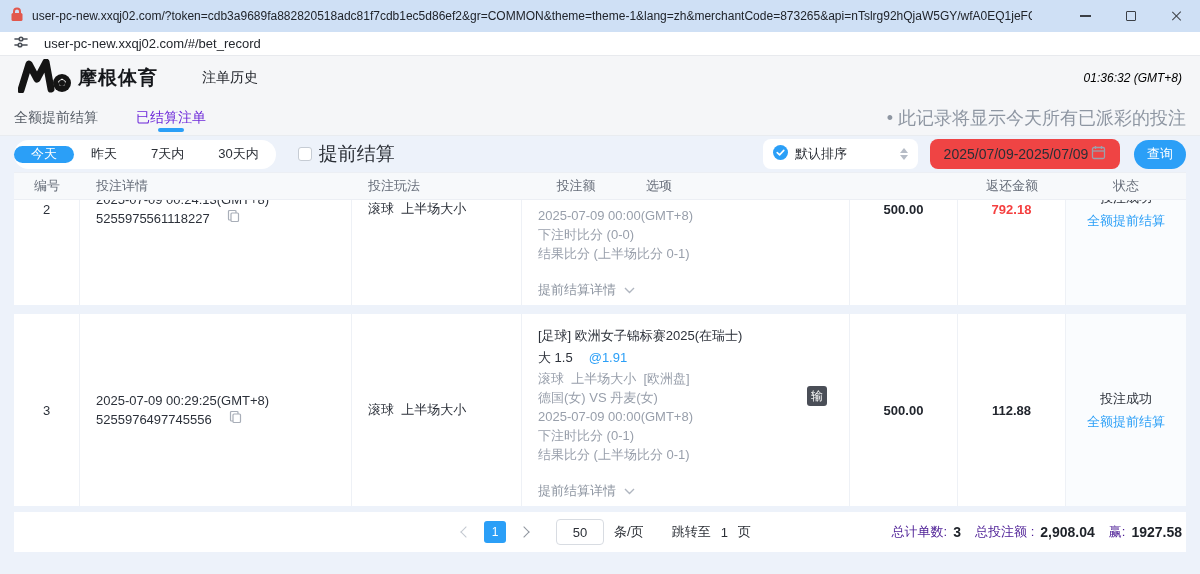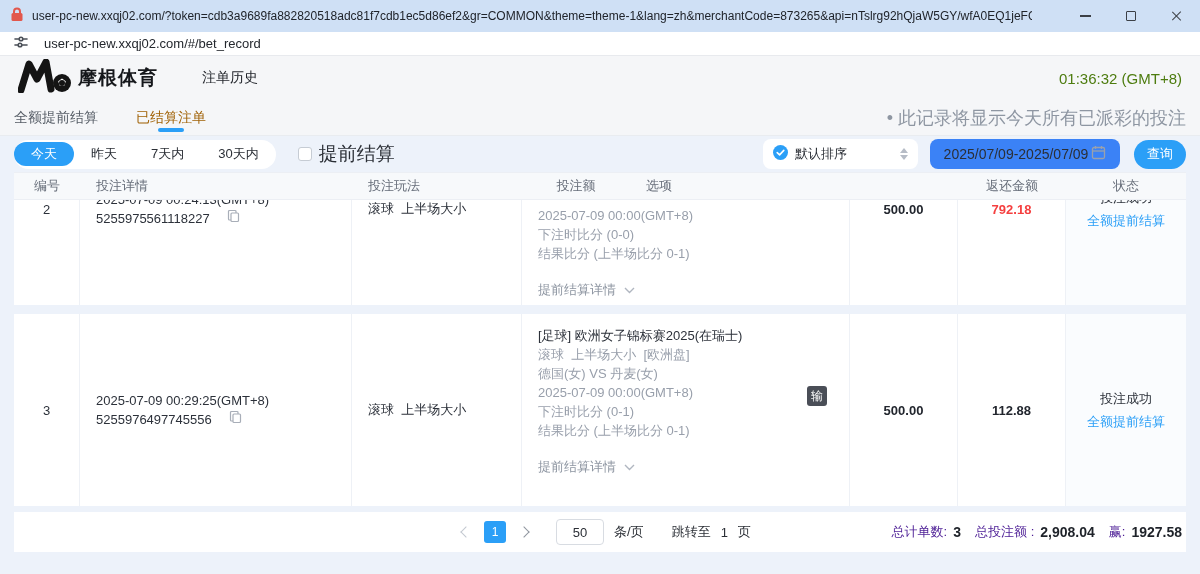--- a/index.html
+++ b/index.html
@@ -25,7 +25,7 @@
   .appheader { height:44px; background:#f5f6f8; display:flex; align-items:center; padding:0 18px; }
   .brand { font-size:19px; font-weight:bold; color:#15171b; margin-left:6px; letter-spacing:1px; }
   .page-title { margin-left:44px; font-size:14px; color:#23262c; }
-  .clock { margin-left:auto; font-size:15px; color:#4d7c0f; }
+  .clock { margin-left:auto; font-size:12px; color:#000000;font-style:italic; }
 
   
   .tabsrow { height:36px; background:#f5f6f8; border-bottom:1px solid #e9ecf0; display:flex; align-items:center; padding:0 14px; }

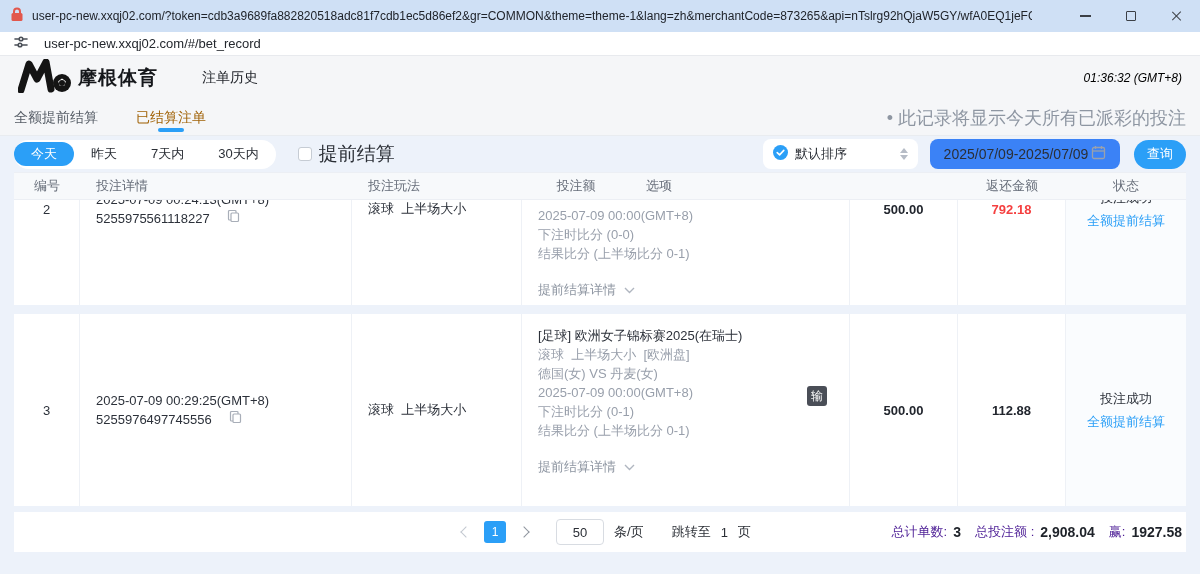--- a/index.html
+++ b/index.html
@@ -30,7 +30,7 @@
   
   .tabsrow { height:36px; background:#f5f6f8; border-bottom:1px solid #e9ecf0; display:flex; align-items:center; padding:0 14px; }
   .tab { font-size:14px; color:#565d66; height:100%; display:flex; align-items:center; position:relative; cursor:pointer; }
-  .tab.active { color:#a16207; margin-left:38px; }
+  .tab.active { color:#6d28d9; margin-left:38px; }
   .tab-bar { position:absolute; bottom:3px; left:50%; transform:translateX(-50%); width:26px; height:4px; border-radius:2px; background:#2b9ff7; }
   .note { margin-left:auto; font-size:18px; color:#8e96a2; }
 

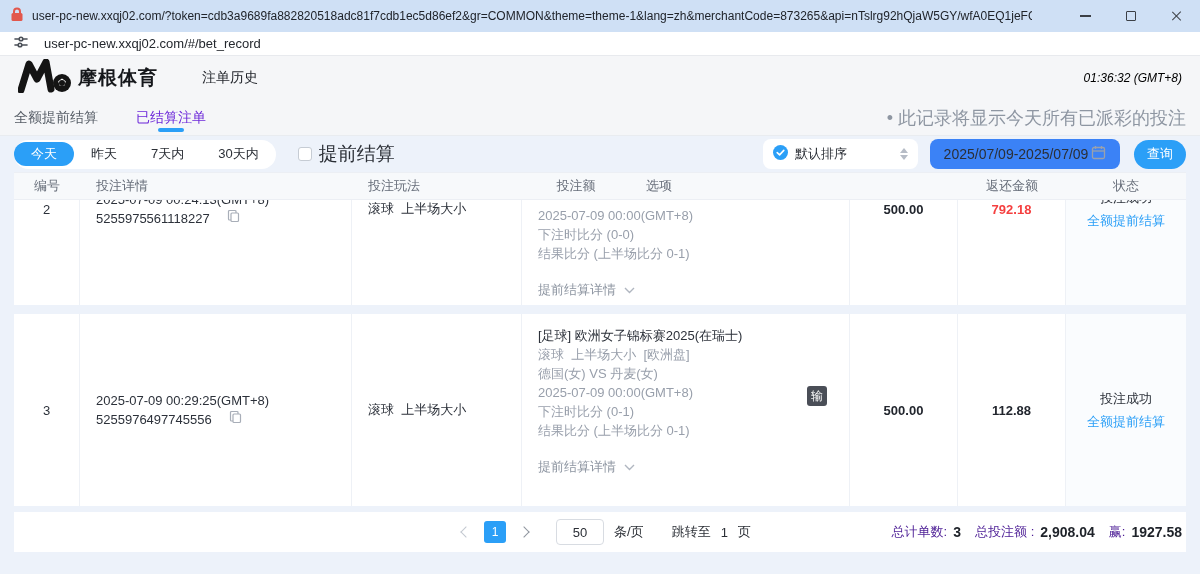--- a/index.html
+++ b/index.html
@@ -37,7 +37,7 @@
   
   .filterrow { height:36px; display:flex; align-items:center; padding:0 14px; }
   .quick { background:#fff; border-radius:15px; height:29px; display:flex; align-items:center; }
-  .quick-item { padding:0 17px; height:24px; display:flex; align-items:center; font-size:13px; color:#2b2f36; border-radius:15px; cursor:pointer; }
+  .quick-item { padding:0 17px; height:17px; display:flex; align-items:center; font-size:13px; color:#2b2f36; border-radius:15px; cursor:pointer; }
   .quick-item.active { background:#2b9ff7; color:#fff; }
   .cb-wrap { margin-left:22px; display:flex; align-items:center; font-size:19px; color:#2b2f36; }
   .cb { width:14px; height:14px; border:1px solid #c6ccd4; border-radius:3px; background:#fff; margin-right:7px; }

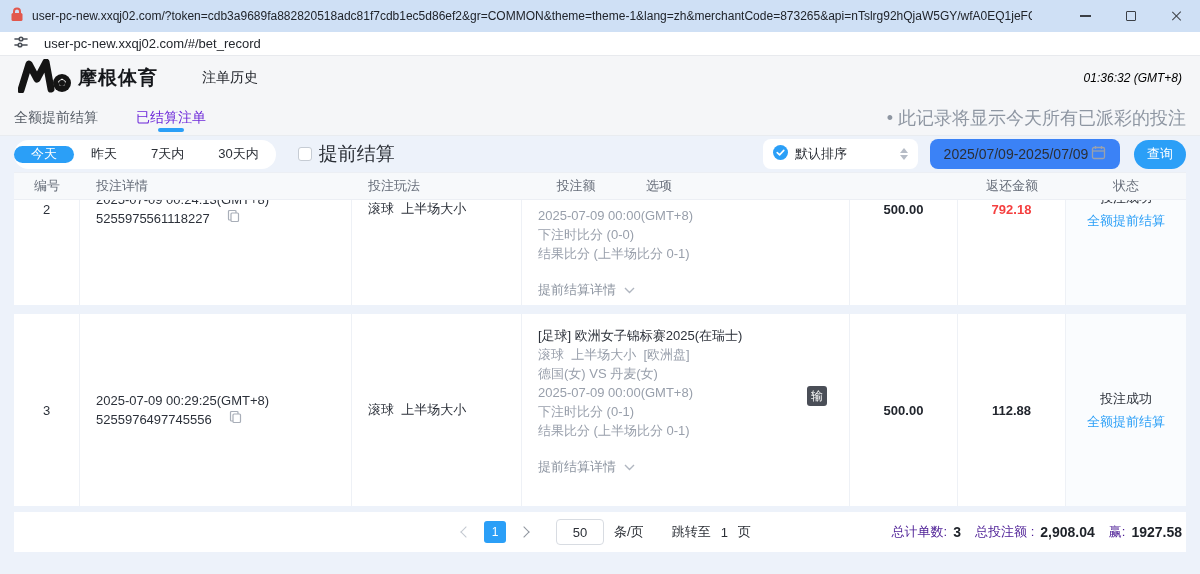--- a/index.html
+++ b/index.html
@@ -47,7 +47,7 @@
   .sort-arrows { margin-left:auto; display:flex; flex-direction:column; gap:2px; }
   .tri-up { width:0; height:0; border-left:4px solid transparent; border-right:4px solid transparent; border-bottom:5px solid #b6bcc6; }
   .tri-down { width:0; height:0; border-left:4px solid transparent; border-right:4px solid transparent; border-top:5px solid #b6bcc6; }
-  .datebox { width:190px; height:30px; background:#3b82f6; border-radius:8px; display:flex; align-items:center; justify-content:center; margin-left:12px; font-size:14px; color:#2b2f36; gap:3px; }
+  .datebox { width:190px; height:30px; background:#ef4444; border-radius:8px; display:flex; align-items:center; justify-content:center; margin-left:12px; font-size:14px; color:#2b2f36; gap:3px; }
   .querybtn { margin-left:14px; width:52px; height:29px; border-radius:15px; background:#2b9ff7; color:#fff; font-size:13px; display:flex; align-items:center; justify-content:center; cursor:pointer; border:none; }
 
   

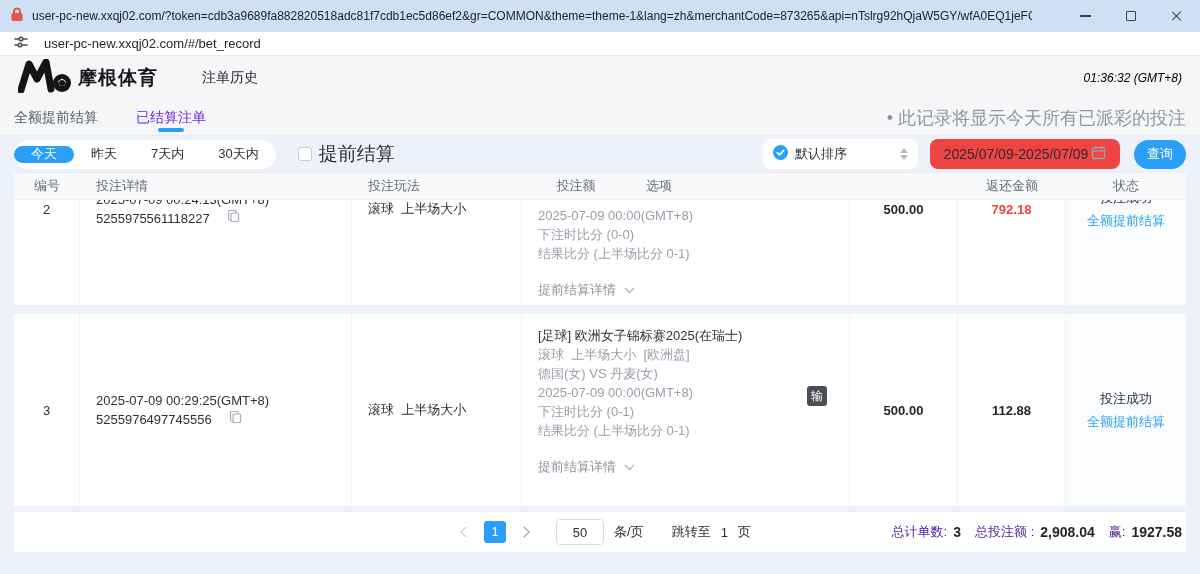--- a/index.html
+++ b/index.html
@@ -268,6 +268,10 @@
         <div class="cell c-play w-play">滚球  上半场大小</div>
         <div class="cell c-option w-option">
           <div class="od">[足球] 欧洲女子锦标赛2025(在瑞士)</div>
+          <div class="pickline">
+            <span>大 1.5</span>
+            <span class="odds">@1.91</span>
+          </div>
           <div class="ol">滚球  上半场大小  [欧洲盘]</div>
           <div class="ol">德国(女) VS 丹麦(女)</div>
           <div class="ol">2025-07-09 00:00(GMT+8)</div>

